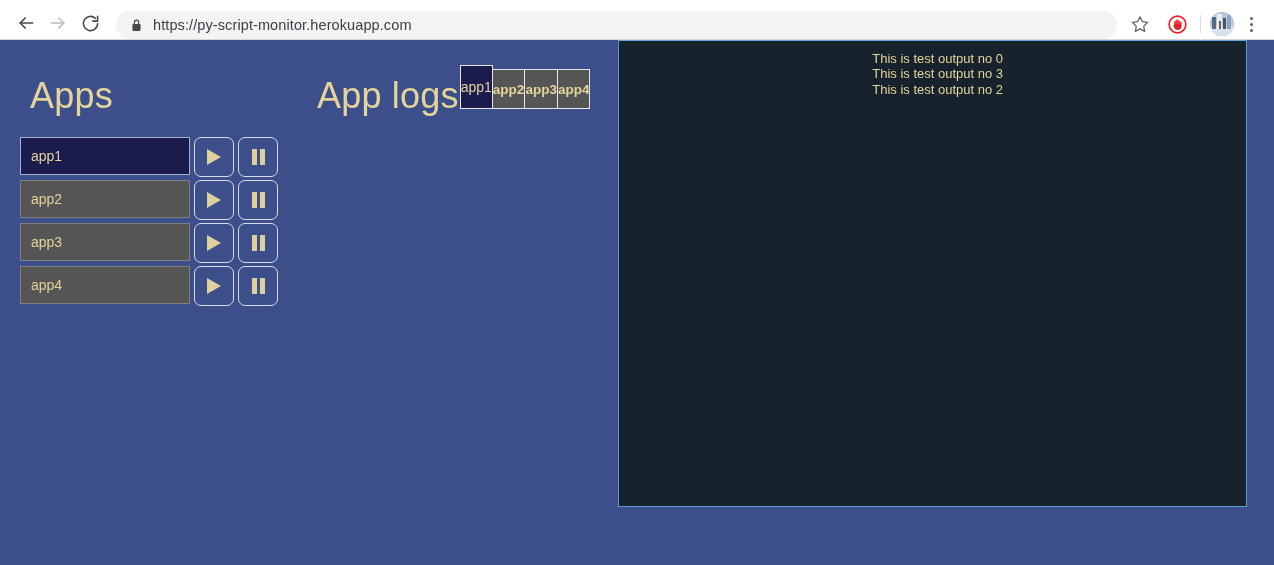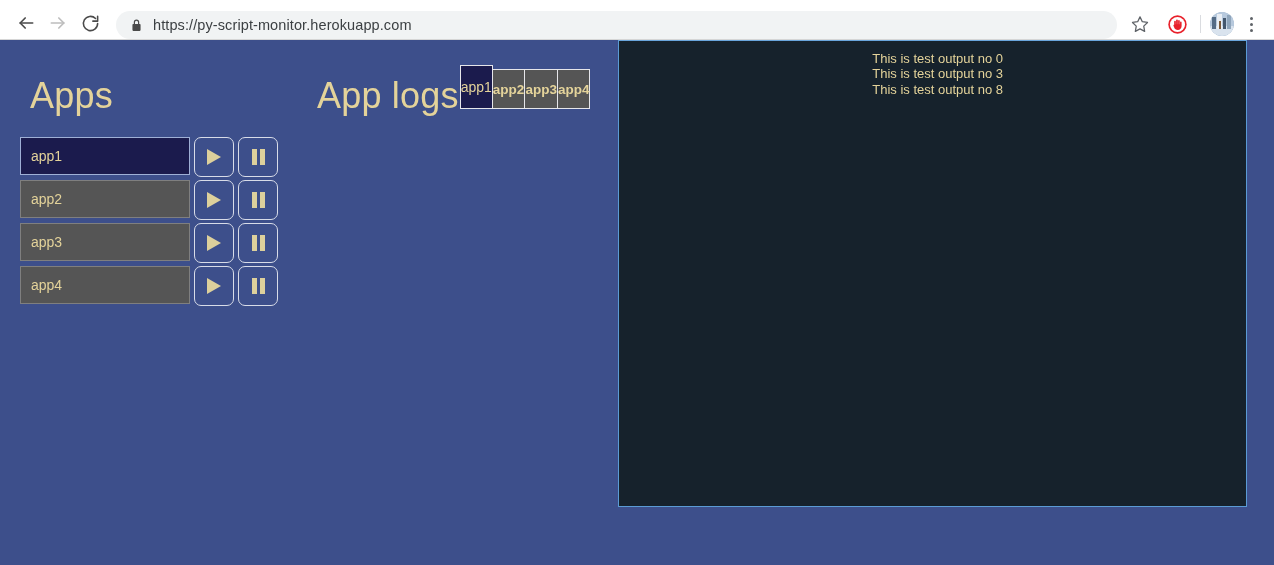--- a/index.html
+++ b/index.html
@@ -363,7 +363,7 @@
     <div class="log-panel">
       <div class="log-line">This is test output no 0</div>
       <div class="log-line">This is test output no 3</div>
-      <div class="log-line">This is test output no 8</div>
+      <div class="log-line">This is test output no 2</div>
     </div>
   </div>
 

